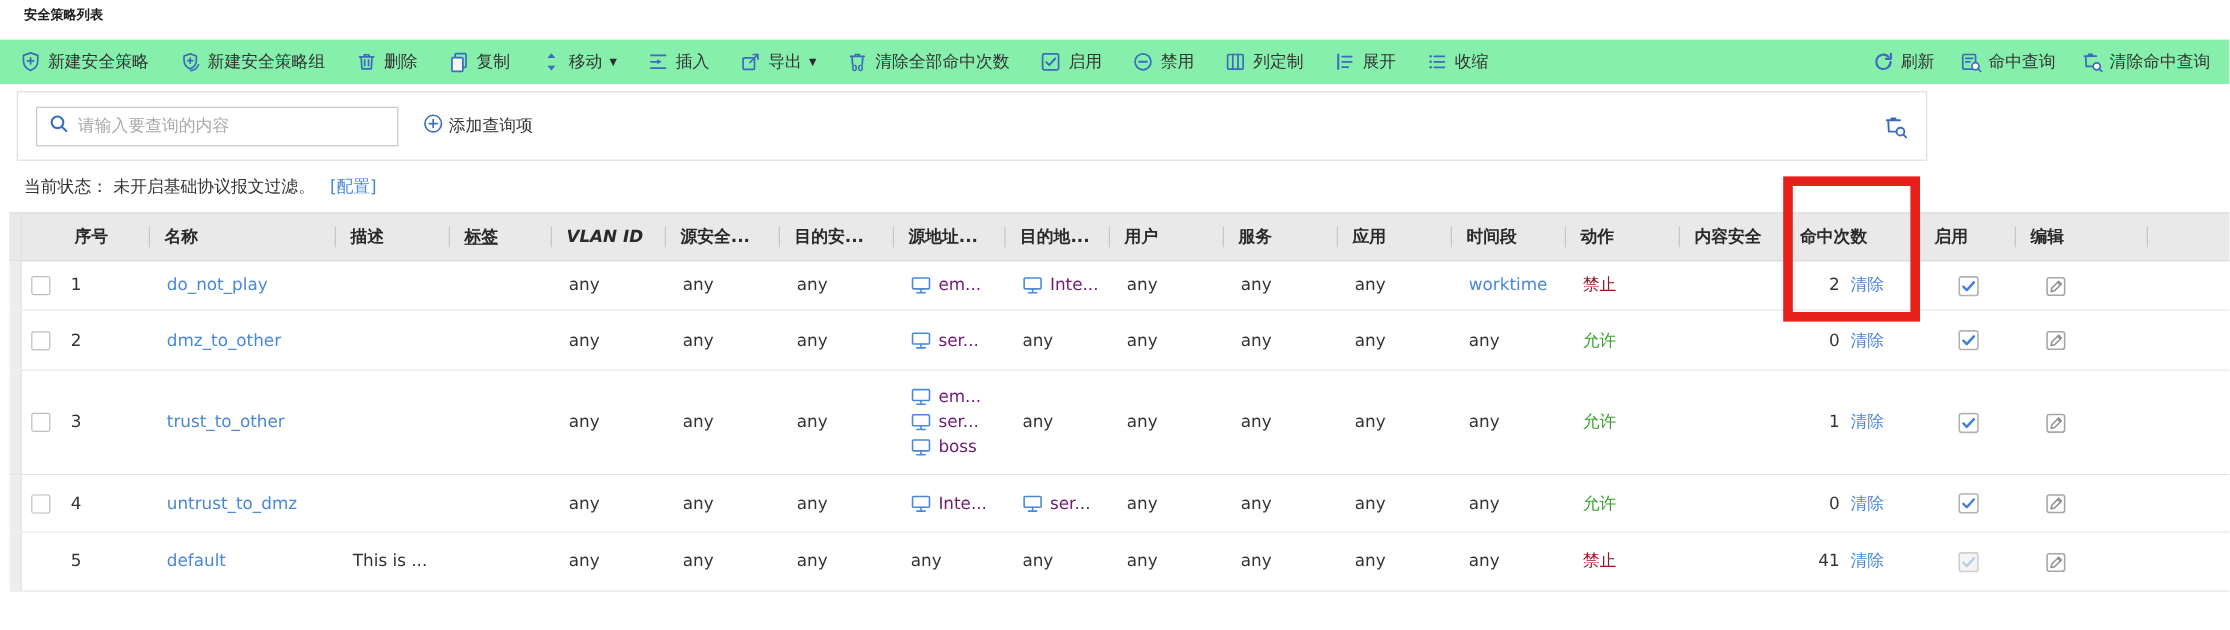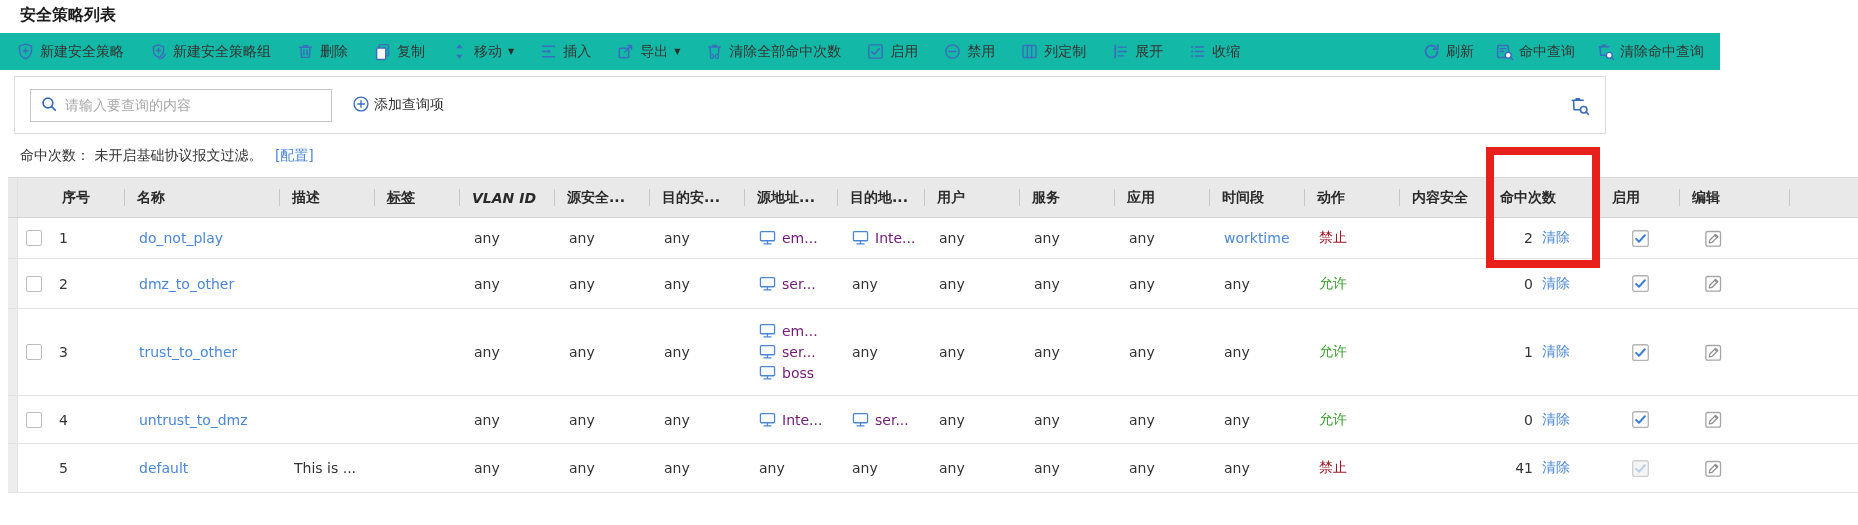--- a/index.html
+++ b/index.html
@@ -7,7 +7,7 @@
     font-family:"DejaVu Sans","Liberation Sans",sans-serif; font-size:14px; color:#333; }
   .page { position:relative; width:1858px; height:525px; }
 
-  .page-title { position:absolute; left:20px; top:5px; font-size:16px; font-weight:bold; color:#1c1c1c; }
+  .page-title { position:absolute; left:20px; top:5px; font-size:11px; font-weight:bold; color:#1c1c1c; }
 
   .toolbar { position:absolute; left:0; top:33px; width:1720px; height:37px; background:#14b8a6;
     display:flex; justify-content:space-between; padding:0 16px; }

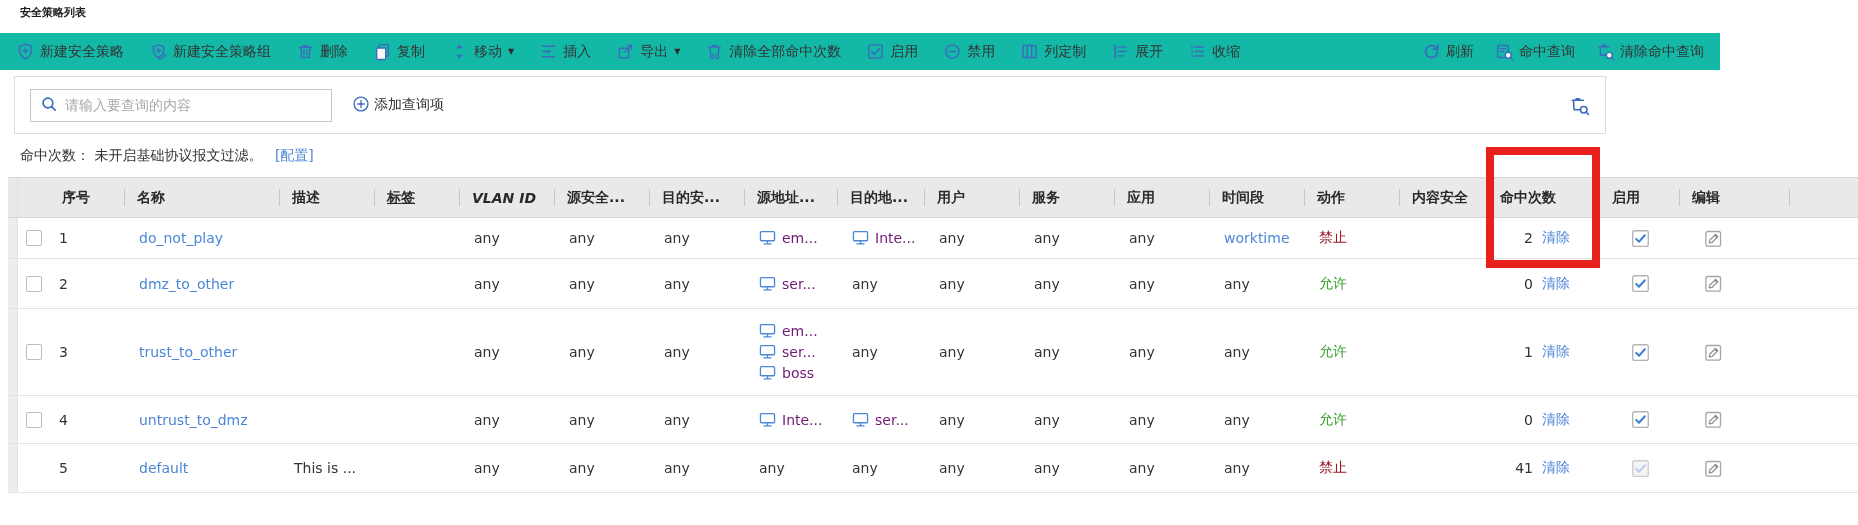--- a/index.html
+++ b/index.html
@@ -9,7 +9,7 @@
 
   .page-title { position:absolute; left:20px; top:5px; font-size:11px; font-weight:bold; color:#1c1c1c; }
 
-  .toolbar { position:absolute; left:0; top:33px; width:1720px; height:37px; background:#14b8a6;
+  .toolbar { position:absolute; left:0; top:33px; width:1858px; height:37px; background:#86efac;
     display:flex; justify-content:space-between; padding:0 16px; }
   .tb-group { display:flex; align-items:center; gap:25px; }
   .tb-group.right { gap:21px; }

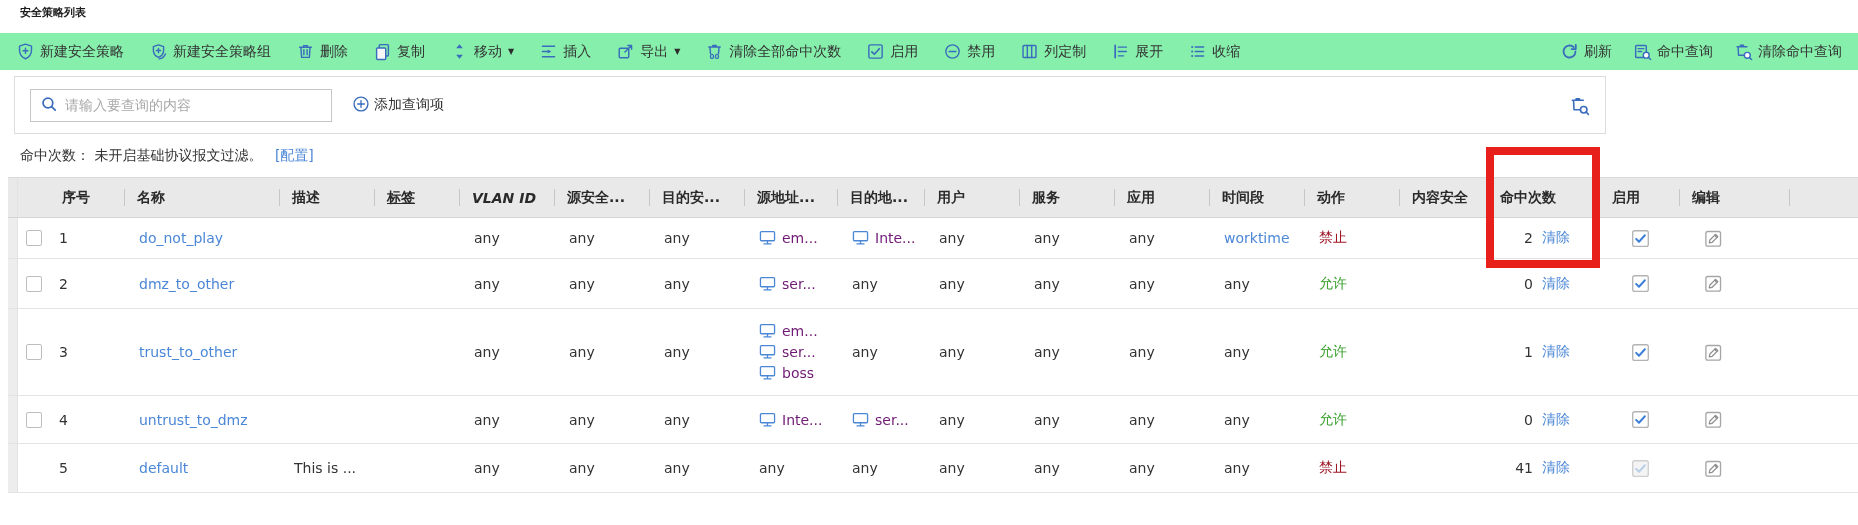--- a/index.html
+++ b/index.html
@@ -242,7 +242,7 @@
   </div>
 
   <div class="status-line">
-    <span>命中次数：</span>
+    <span>当前状态：</span>
     <span>未开启基础协议报文过滤。</span>
     <span class="cfg">[配置]</span>
   </div>

